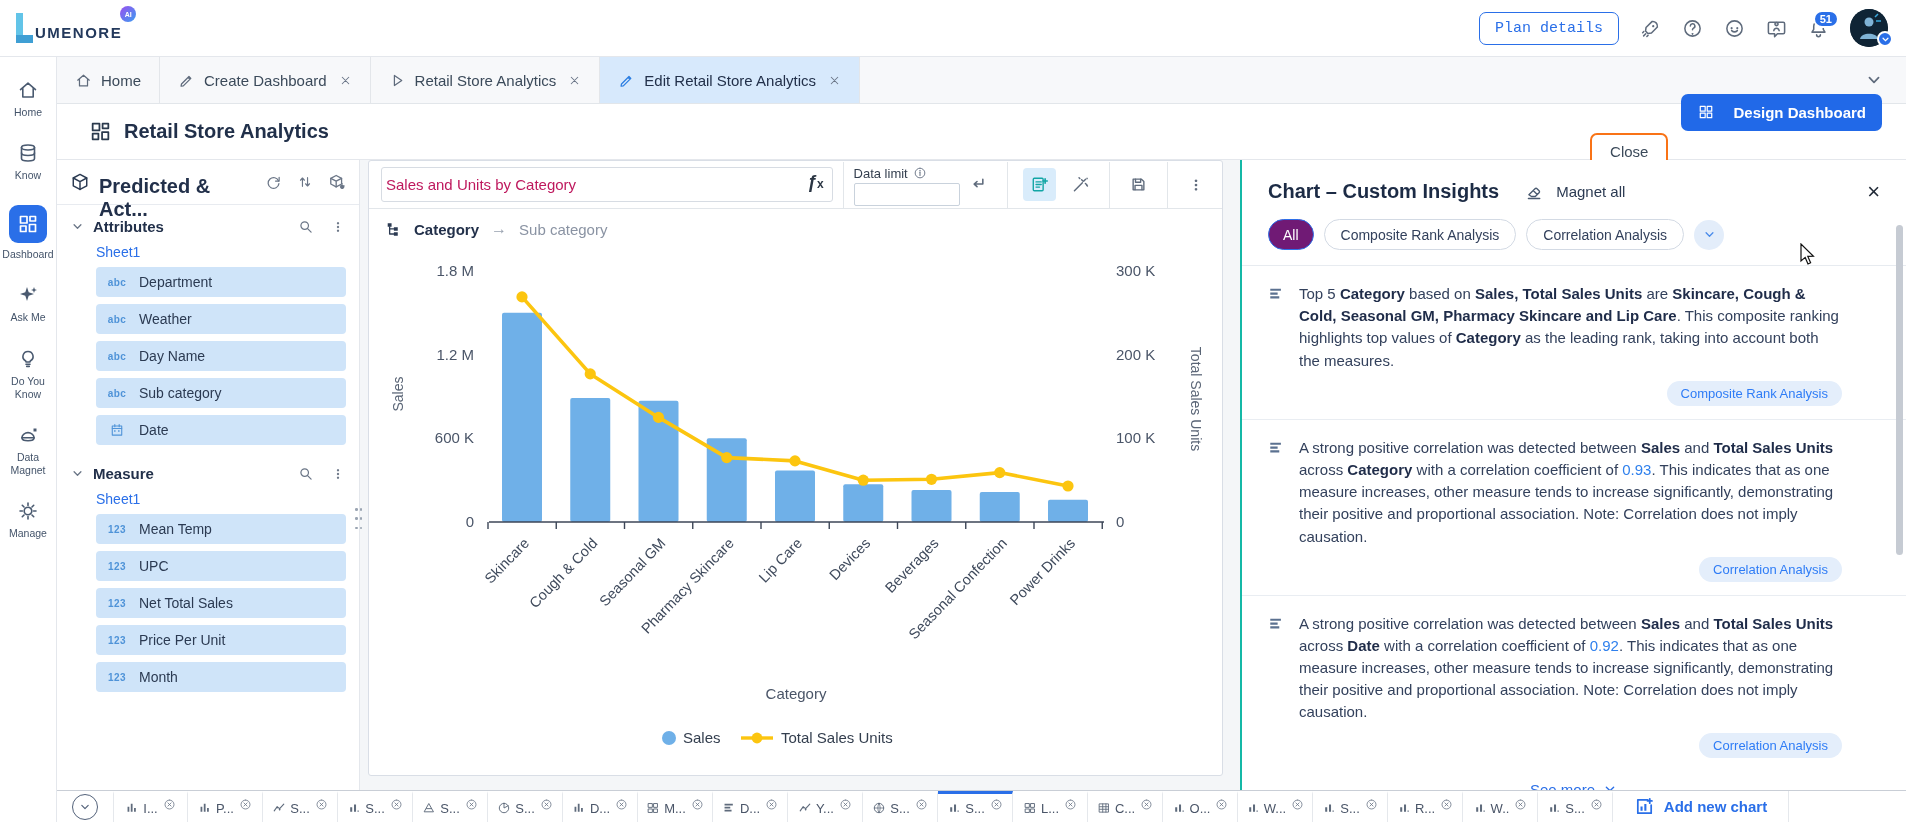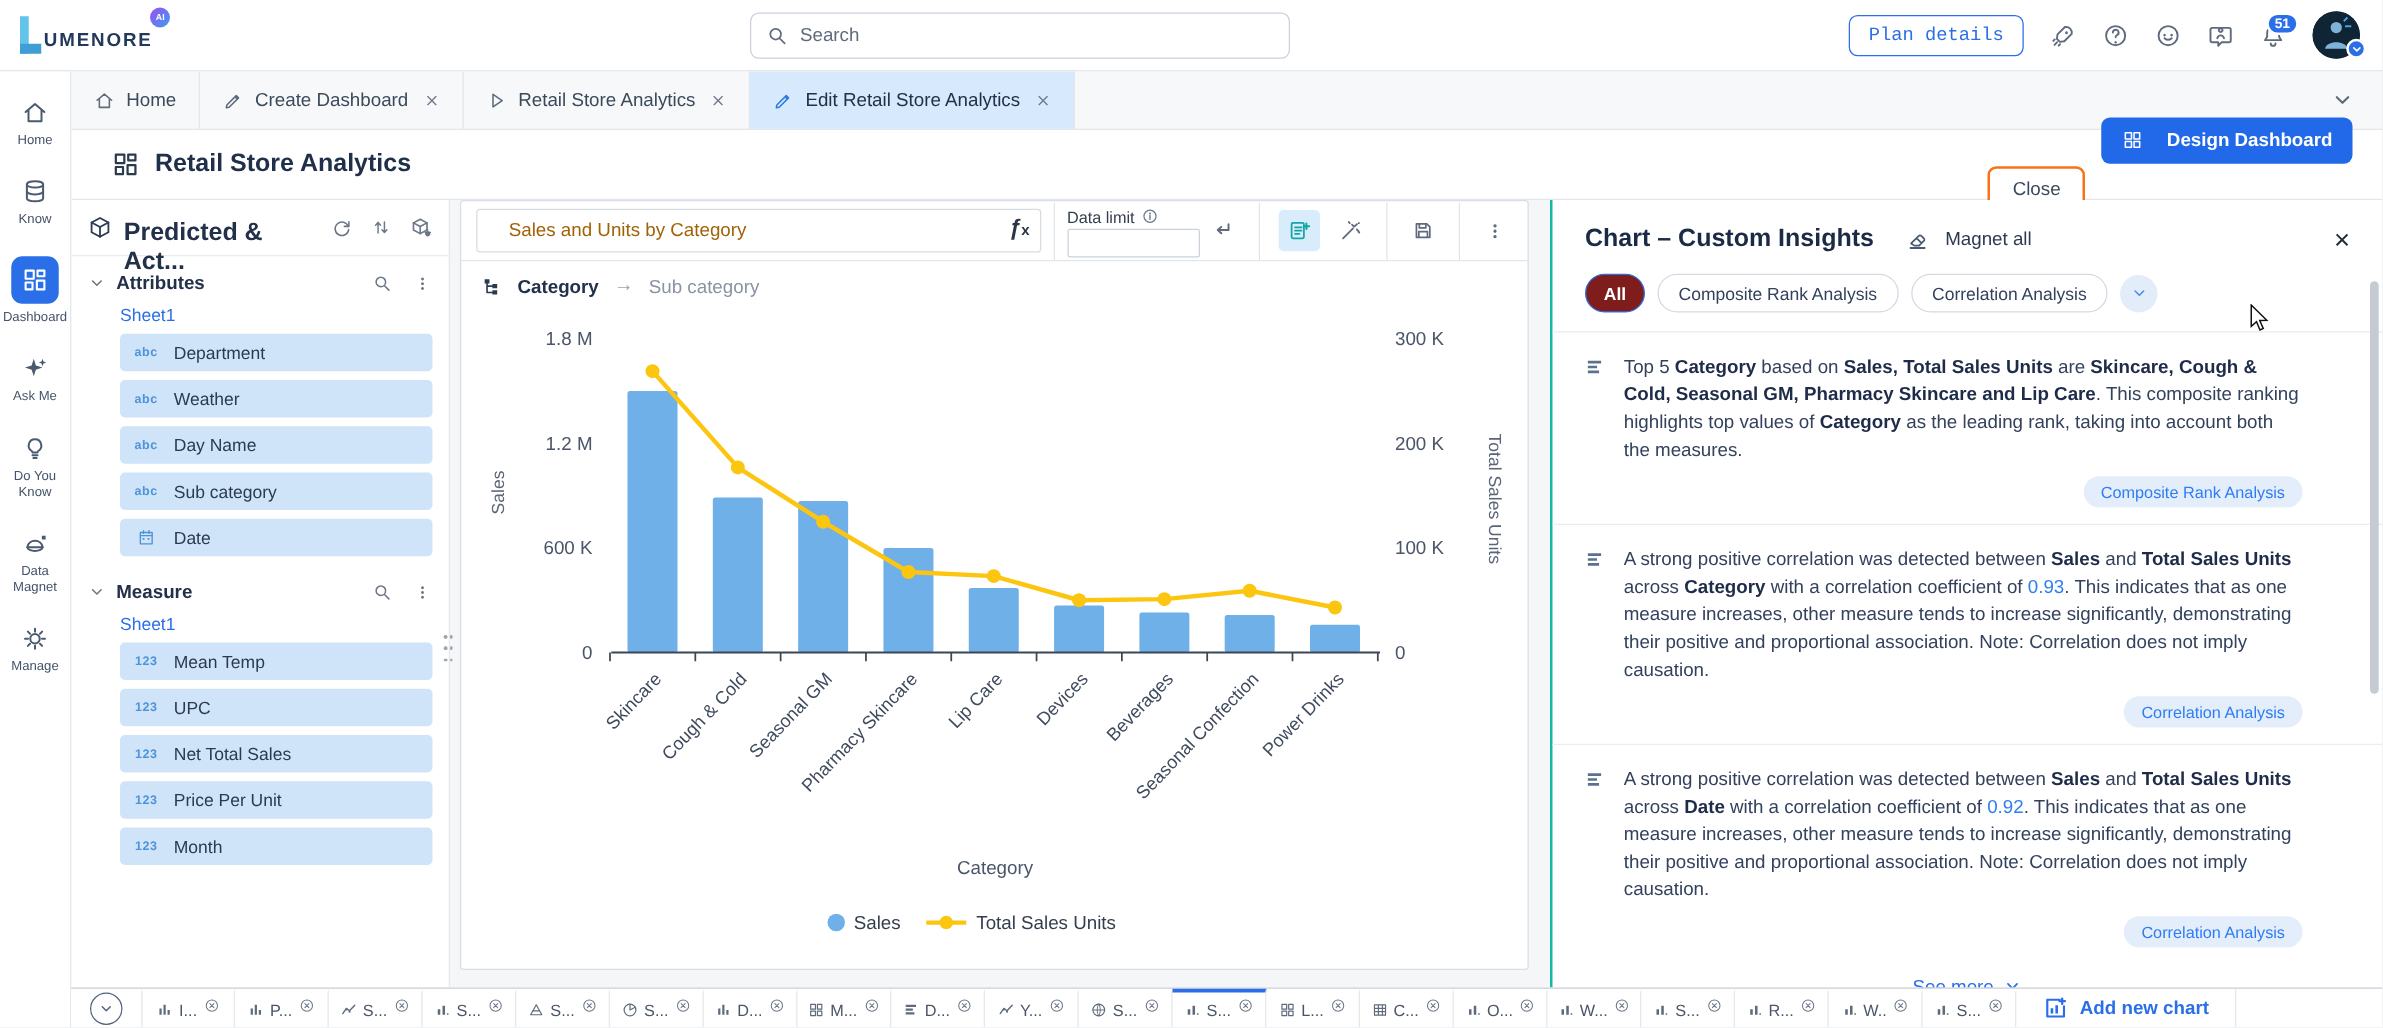--- a/index.html
+++ b/index.html
@@ -158,14 +158,6 @@
       <span class="logo-l"></span>
       <span class="logo-text">UMENORE</span>
       <span class="logo-ai">AI</span>
-    </div>
-    <div class="search">
-      <span class="tico" id="searchIcon">
-          <svg class="ic" width="18" height="18" viewBox="0 0 22 22">
-            <path d="M9.2 3.8 a5.2 5.2 0 1 1 0 10.4 a5.2 5.2 0 1 1 0 -10.4 M13.2 13.2 L18 18" fill="none" stroke="currentColor" stroke-width="1.7" stroke-linecap="round" stroke-linejoin="round"></path>
-          </svg>
-        </span>
-      <input placeholder="Search" style="">
     </div>
     <div class="top-actions">
       <button class="plan-btn">Plan details</button>

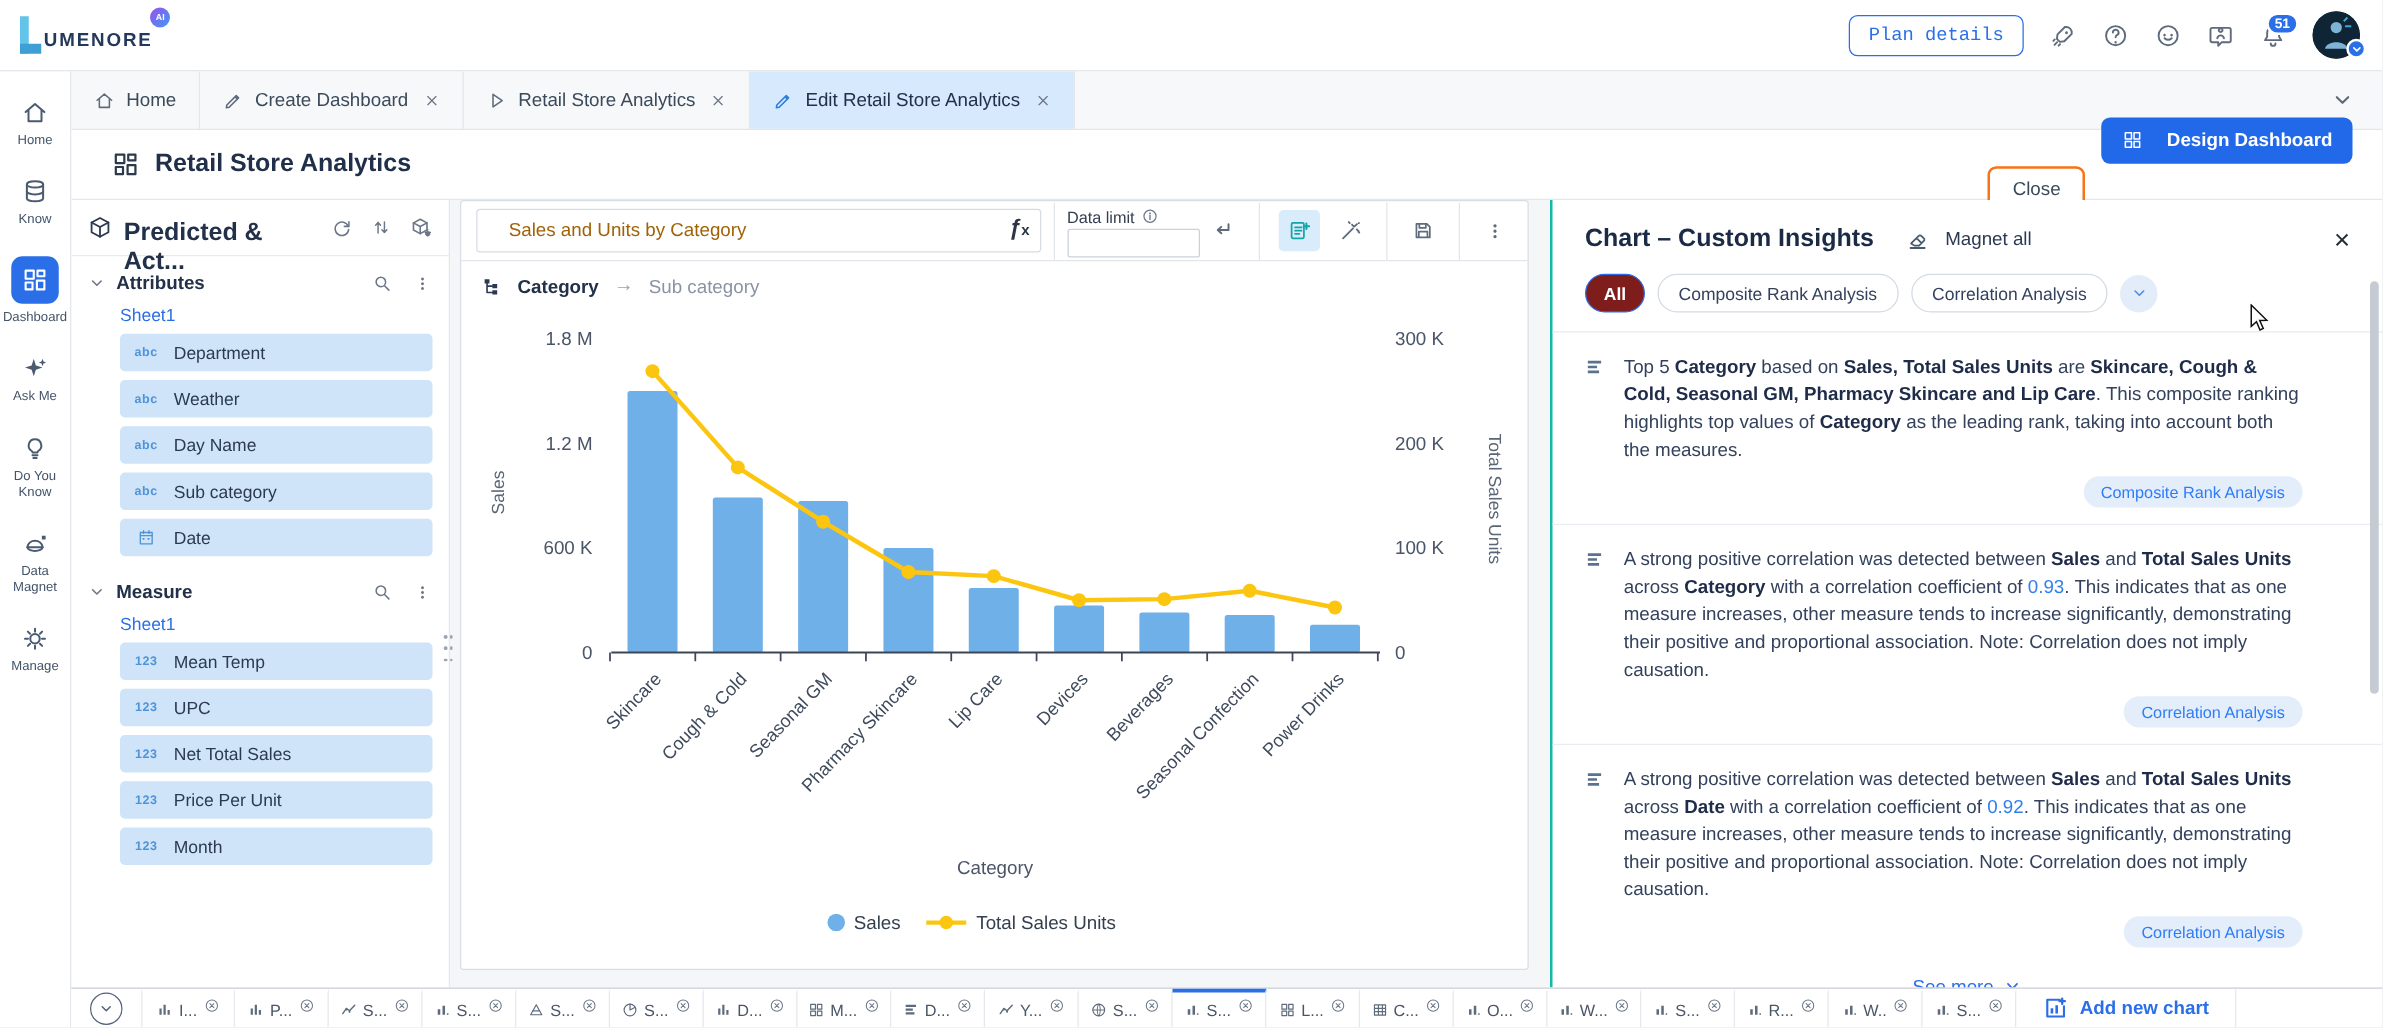--- a/index.html
+++ b/index.html
@@ -87,8 +87,8 @@
          border:1px solid #d9dee6; border-radius:3px;}
   .chead{ height:48px; border-bottom:1px solid #e2e6ea; display:flex; align-items:center; padding:0 8px 0 12px;}
   .title-wrap{ position:relative; width:548px; height:35px;}
-  .title-wrap input{ width:100%; height:100%; border:1px solid #d7dce3; border-radius:3px; padding:0 38px 0 25px;
-                     font-size:15px; font-family:inherit; color:#a16207; outline:none;}
+  .title-wrap input{ width:100%; height:100%; border:1px solid #d7dce3; border-radius:3px; padding:0 38px 0 4px;
+                     font-size:15px; font-family:inherit; color:#be185d; outline:none;}
   .fx{ position:absolute; right:9px; top:5px; font-family:Liberation Sans, sans-serif; font-style:italic;
        font-weight:700; font-size:18px; color:#2b3644; cursor:pointer;}
   .fx i{ font-size:12px; font-style:normal; font-weight:700;}

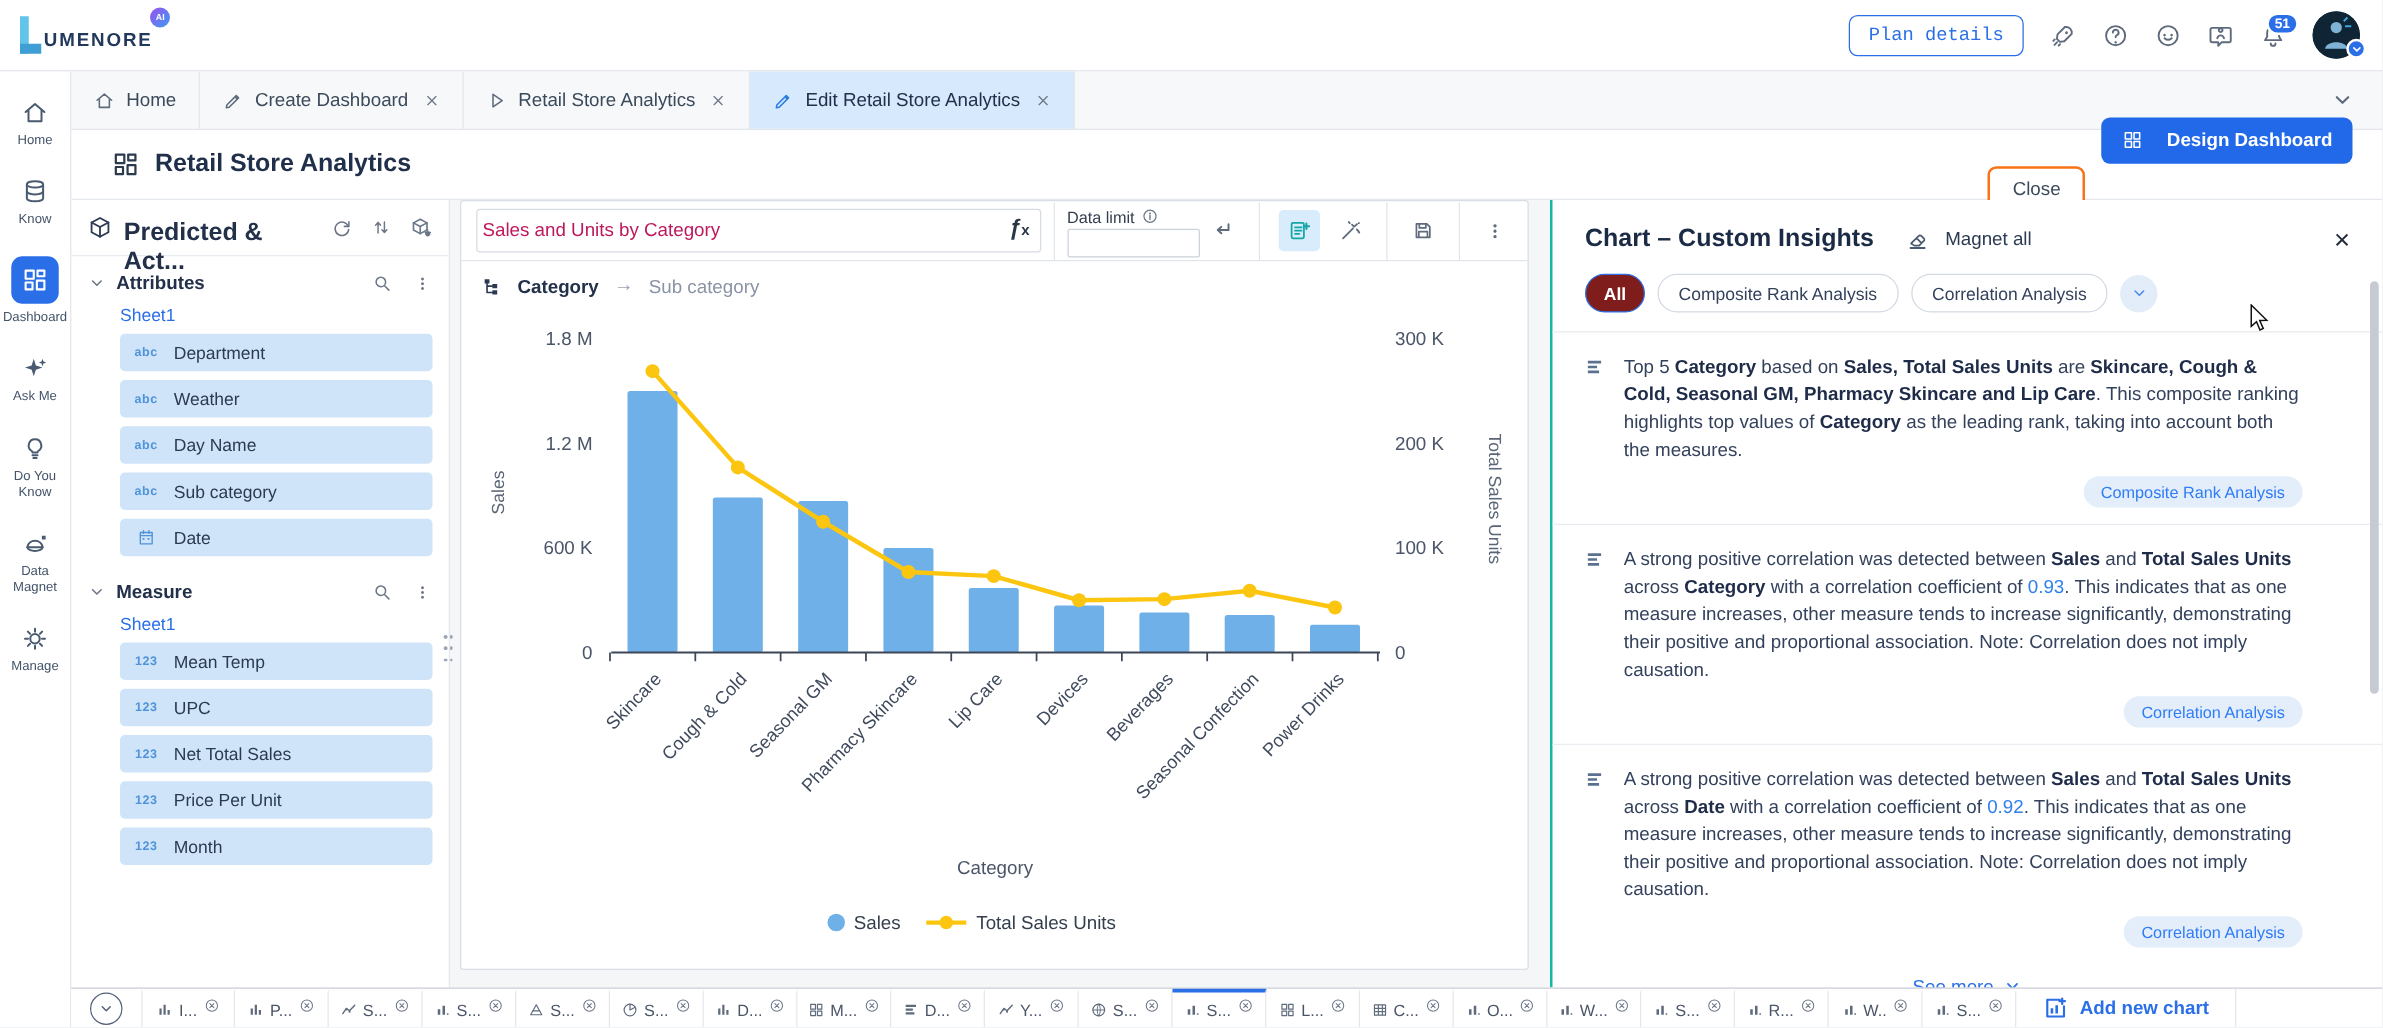--- a/index.html
+++ b/index.html
@@ -115,7 +115,7 @@
   .chips{ display:flex; align-items:center; gap:10px; padding:4px 26px 15px 26px; border-bottom:1px solid #e7ebf0;}
   .chip{ height:31px; border-radius:16px; border:1px solid #d3dae4; background:#fff; color:#33415c;
          font-size:14px; font-family:inherit; padding:0 16px; cursor:pointer;}
-  .chip.active{ background:#7f1d1d; border-color:#2e6fe9; color:#fff; font-weight:700; padding:0 14px;}
+  .chip.active{ background:#701a75; border-color:#2e6fe9; color:#fff; font-weight:400; padding:0 14px;}
   .chip-more{ width:30px; height:30px; border-radius:50%; background:#e3edfa; color:#4a8bea; border:none;
               display:flex; align-items:center; justify-content:center; cursor:pointer;}
   .icard{ position:relative; padding:17px 64px 13px 57px; border-bottom:1px solid #e9edf2;}

